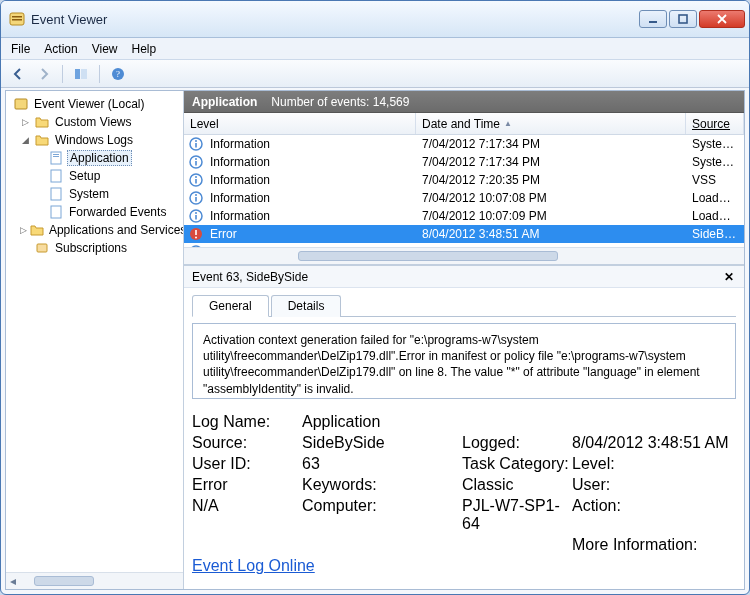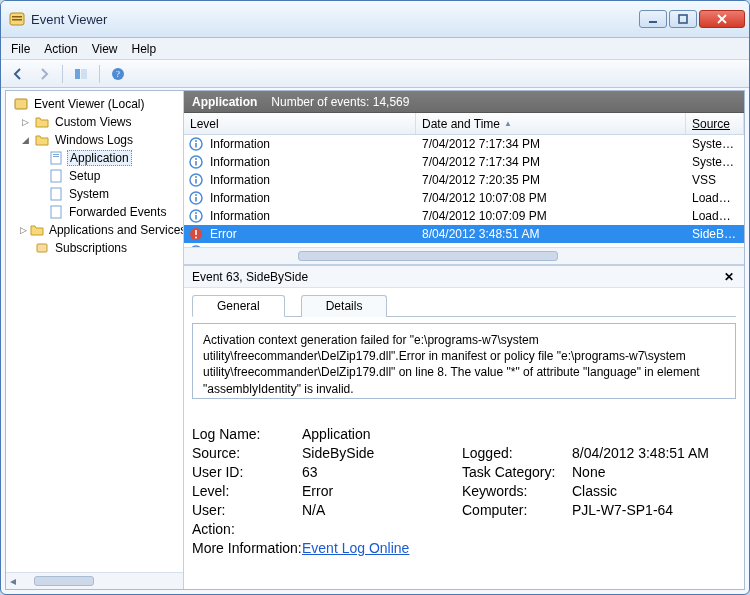--- a/index.html
+++ b/index.html
@@ -81,8 +81,8 @@
   .detail-body { flex:1; padding:6px 8px 8px 8px; overflow:hidden; }
   .tabs { display:flex; border-bottom:1px solid #b5c3d5; margin-bottom:6px; }
   .tab {
-    padding:3px 24px; border:1px solid #b5c3d5; border-bottom:none; background:#f7fafd;
-    margin-right:16px; border-top-left-radius:3px; border-top-right-radius:3px; cursor:pointer;
+    padding:3px 16px; border:1px solid #b5c3d5; border-bottom:none; background:#f7fafd;
+    margin-right:2px; border-top-left-radius:3px; border-top-right-radius:3px; cursor:pointer;
     position:relative; top:1px;
   }
   .tab.active { background:#fff; font-weight:400; border-bottom:1px solid #fff; }

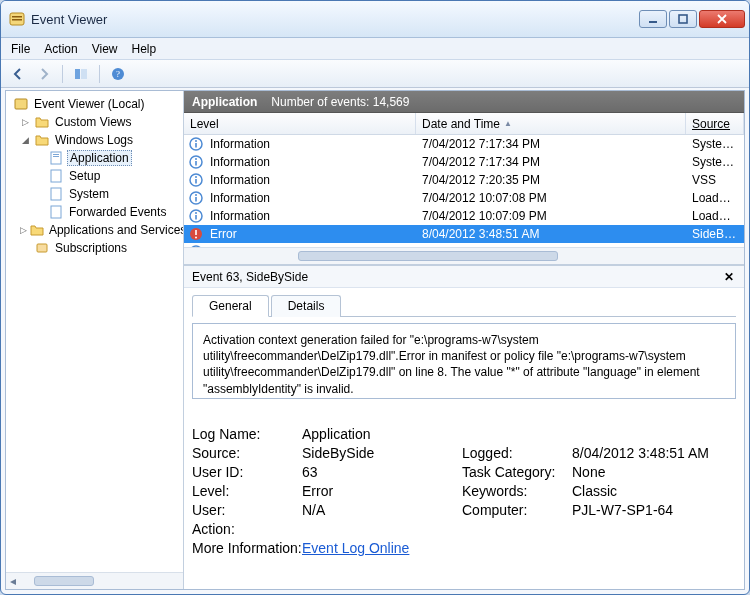--- a/index.html
+++ b/index.html
@@ -90,7 +90,7 @@
     border:1px solid #a9bcd5; padding:8px 10px; font-size:12px; line-height:1.35;
     height:76px; overflow:hidden;
   }
-  .props { margin-top:27px; display:grid; grid-template-columns: 110px 160px 110px 1fr; row-gap:3px; font-size:14px; }
+  .props { margin-top:14px; display:grid; grid-template-columns: 110px 160px 110px 1fr; row-gap:3px; font-size:16px; }
   .props .k { color:#000; }
   .props .v { color:#000; }
   .link { color:#1a5bd4; text-decoration:underline; cursor:pointer; }

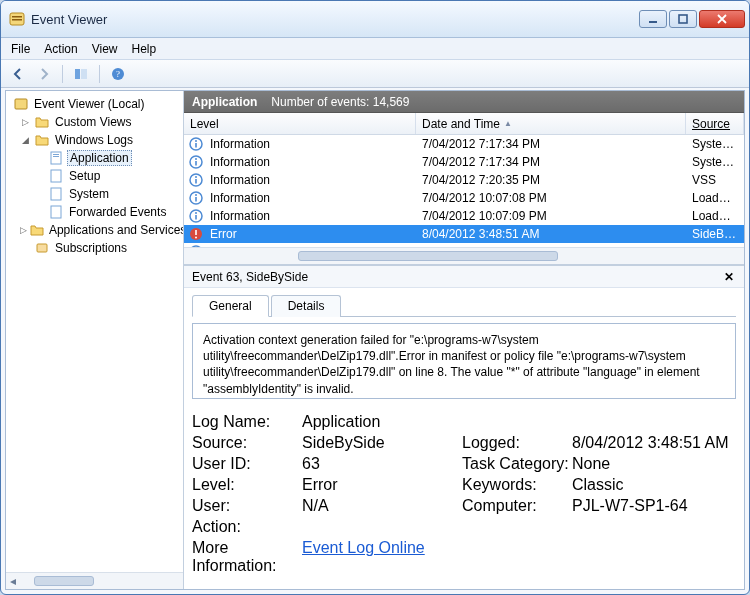--- a/index.html
+++ b/index.html
@@ -395,7 +395,6 @@
             <div class="k">User ID:</div>
             <div class="v">63</div>
             <div class="k">Task Category:</div>
-            <div class="v">None</div>
 
             <div class="k">Level:</div>
             <div class="v">Error</div>

